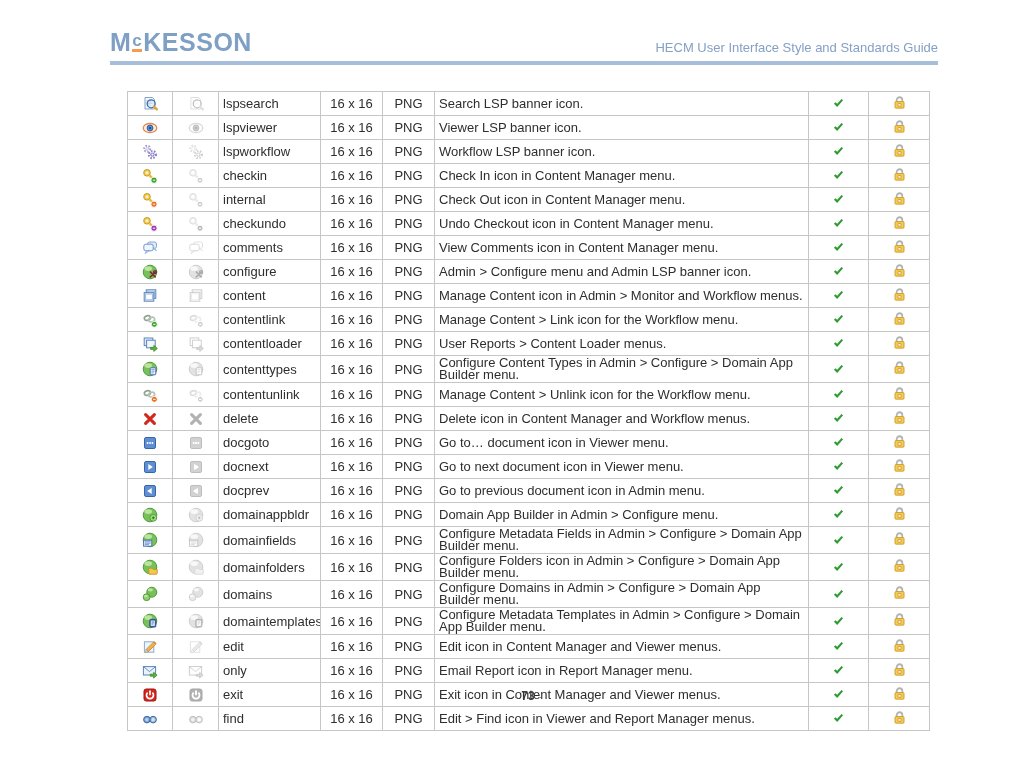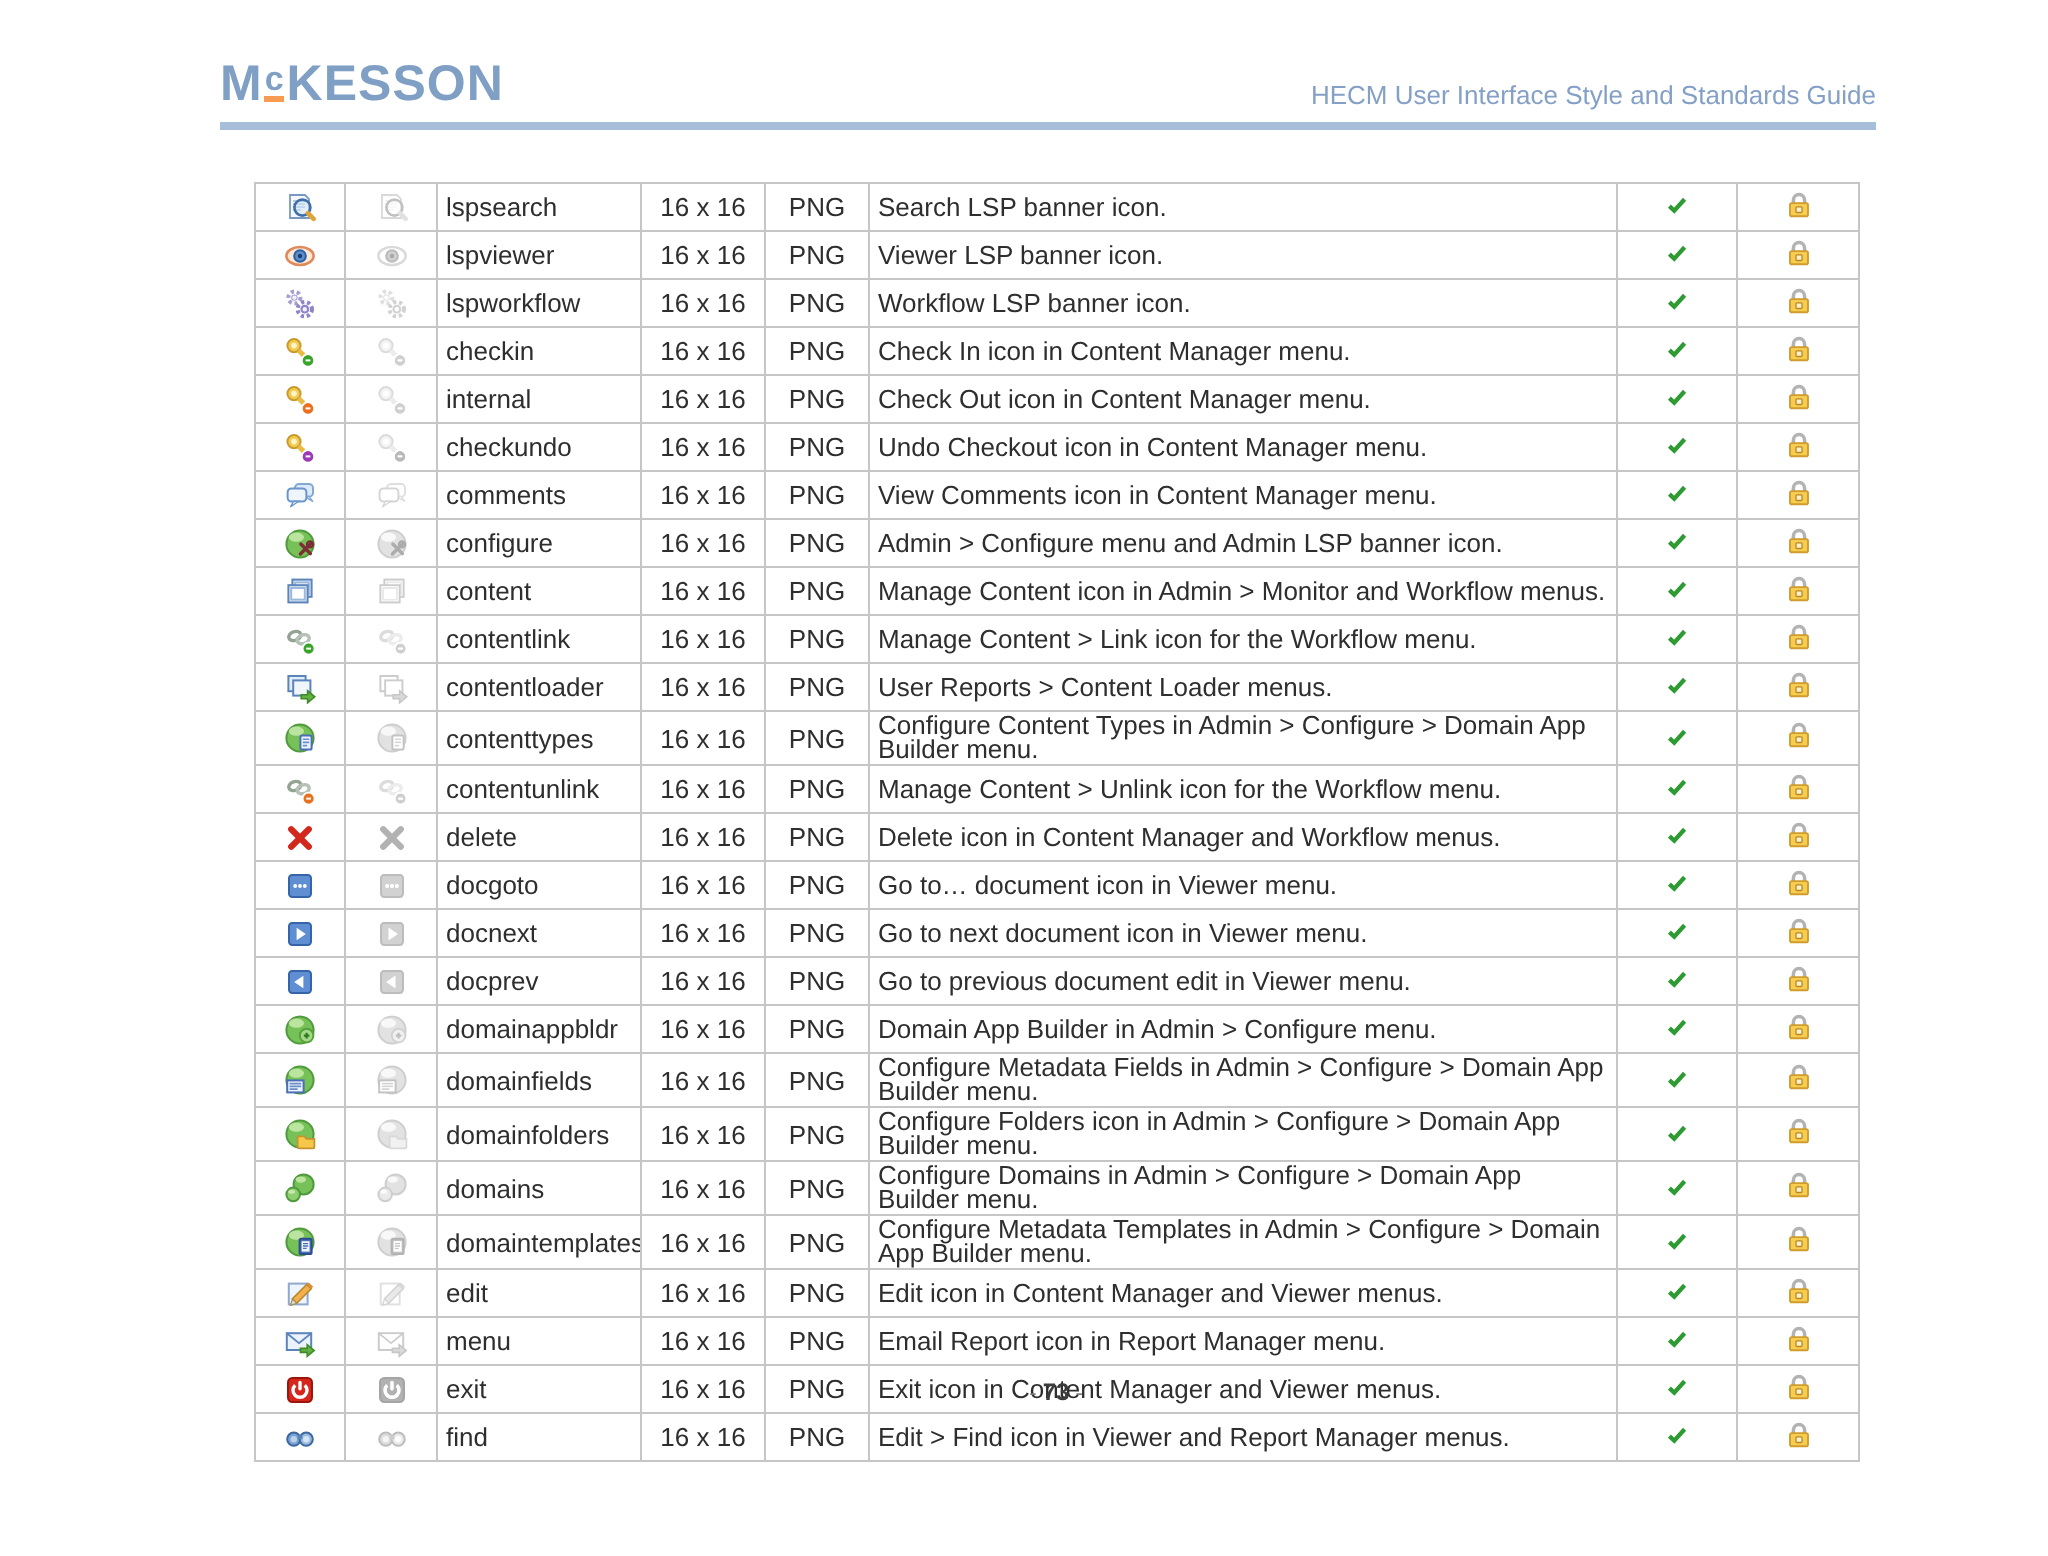--- a/index.html
+++ b/index.html
@@ -486,7 +486,7 @@
           <td class="name-cell">docprev</td>
           <td class="center-cell">16 x 16</td>
           <td class="center-cell">PNG</td>
-          <td class="desc-cell">Go to previous document edit in Viewer menu.</td>
+          <td class="desc-cell">Go to previous document icon in Admin menu.</td>
           <td class="center-cell"><span><svg viewBox="0 0 16 16" width="11" height="11">
                 <path d="M2.5 8.8 L6 12.2 L13.5 3.8" fill="none" stroke="#2E9B32" stroke-width="3.1"></path>
               </svg></span></td>

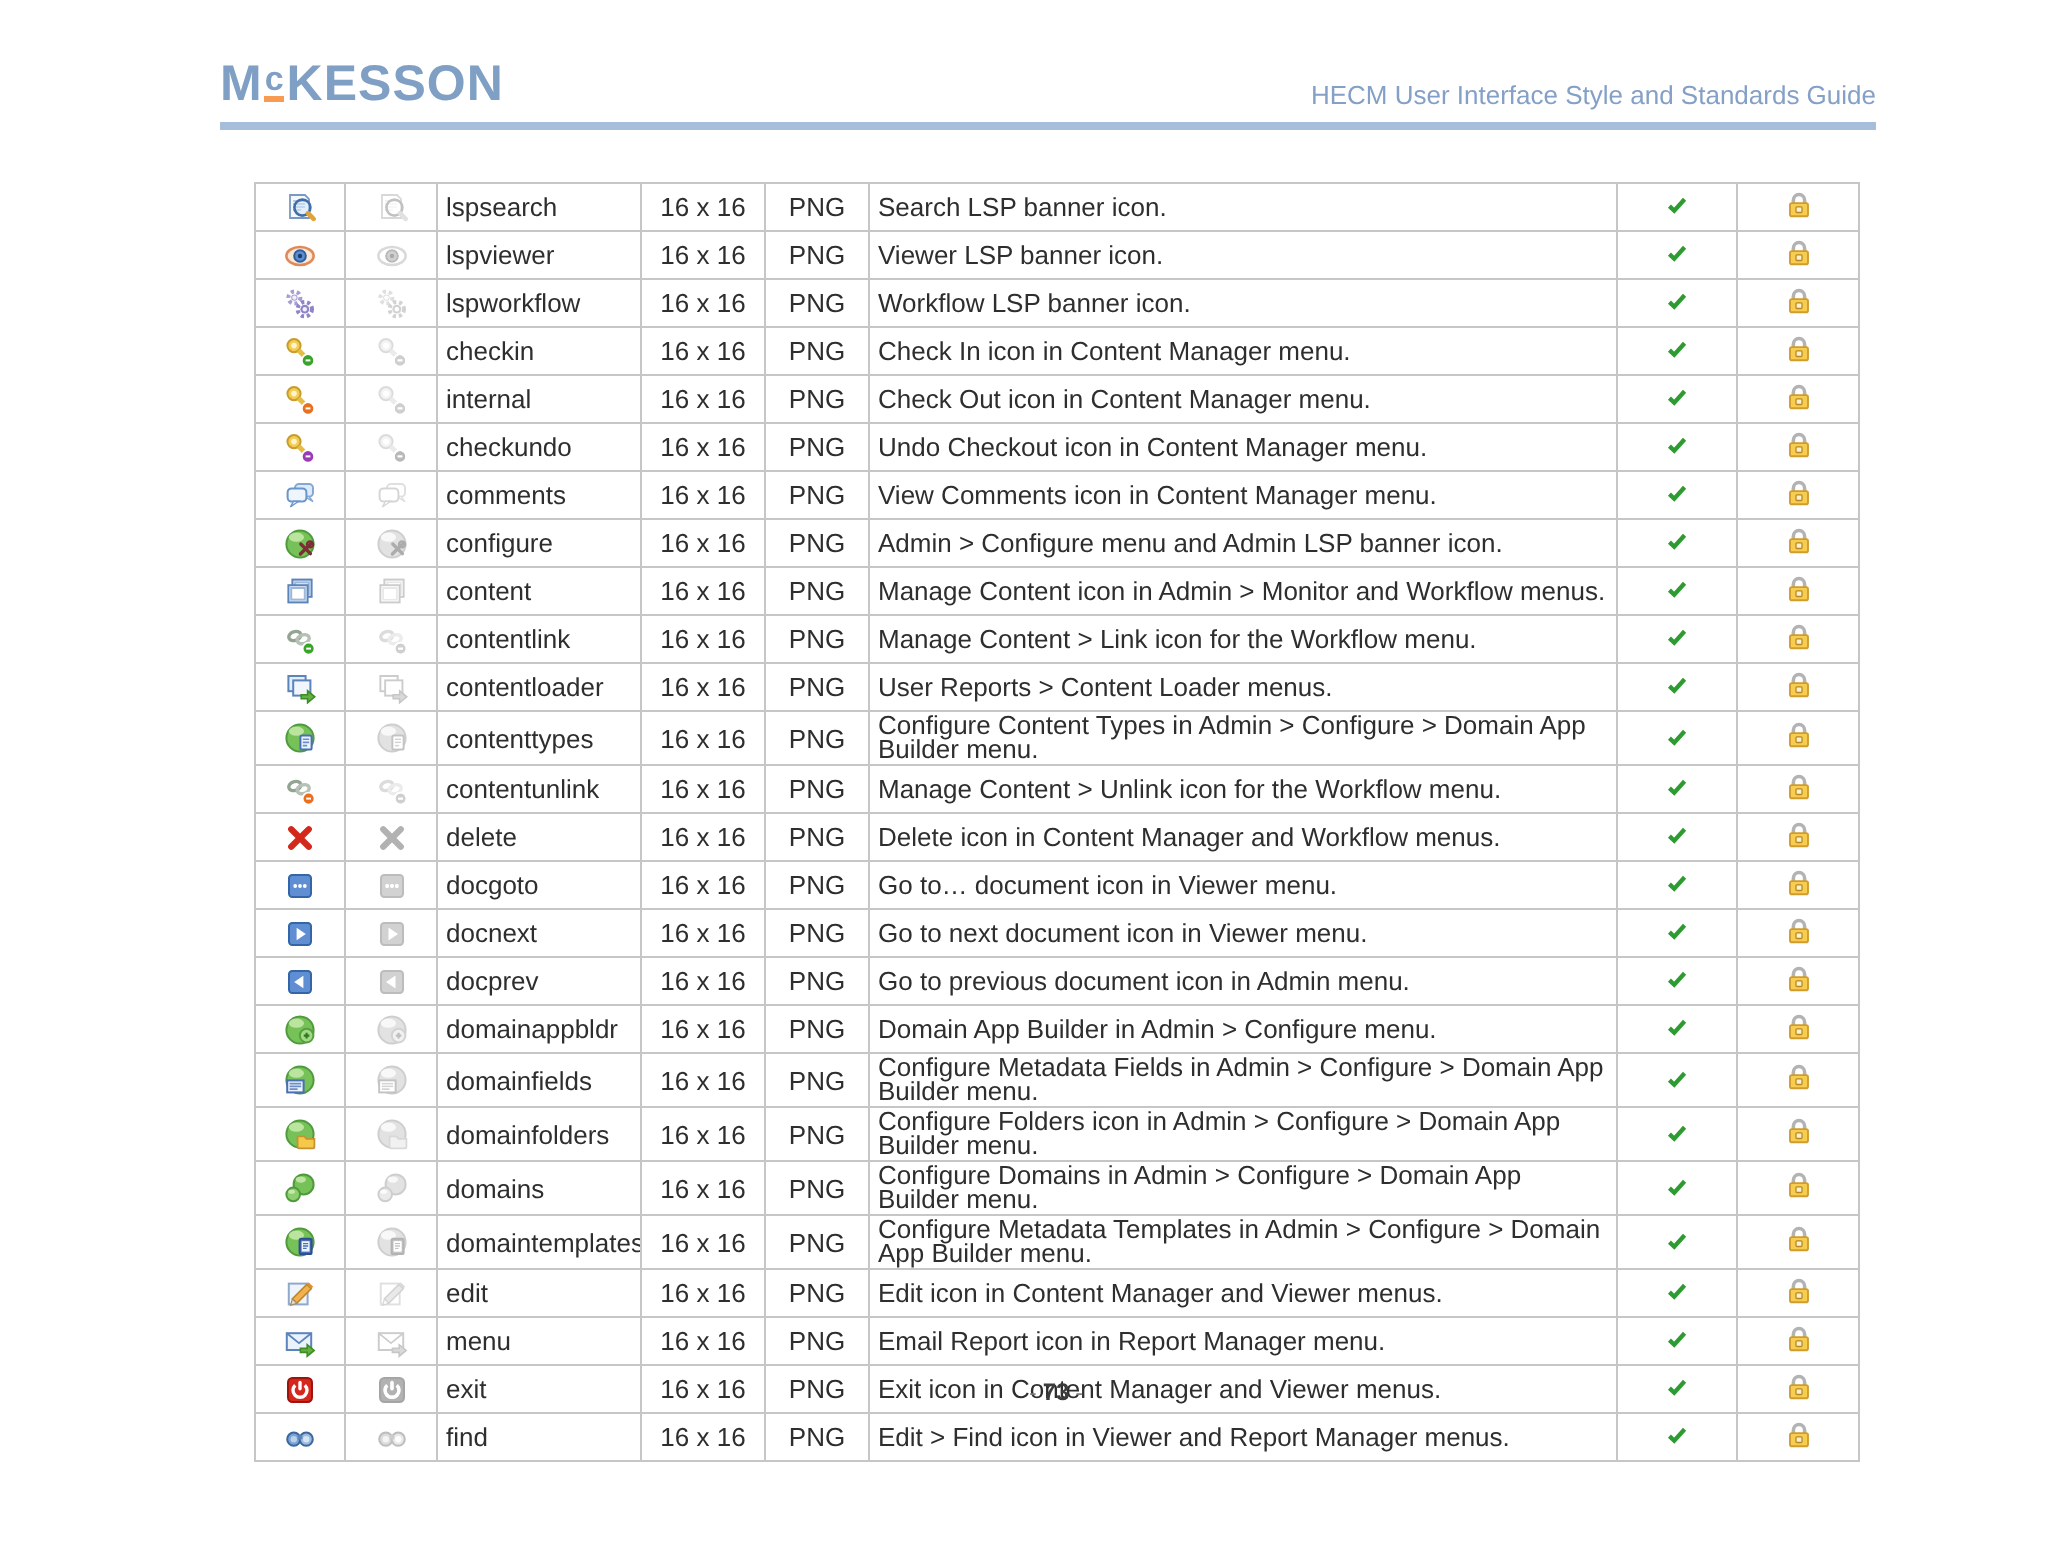--- a/index.html
+++ b/index.html
@@ -663,7 +663,7 @@
                 <path d="M1.4 3.6 L7.5 8.6 L13.6 3.6" fill="none" stroke="#5b84bb" stroke-width="0.9"></path>
                 <path d="M8.2 11.2 h3.4 v-1.9 l3.5 2.9 -3.5 2.9 v-1.9 h-3.4 z" fill="#63b141" stroke="#3f8c27" stroke-width="0.8"></path>
               </svg></span></td>
-          <td class="name-cell">menu</td>
+          <td class="name-cell">only</td>
           <td class="center-cell">16 x 16</td>
           <td class="center-cell">PNG</td>
           <td class="desc-cell">Email Report icon in Report Manager menu.</td>

